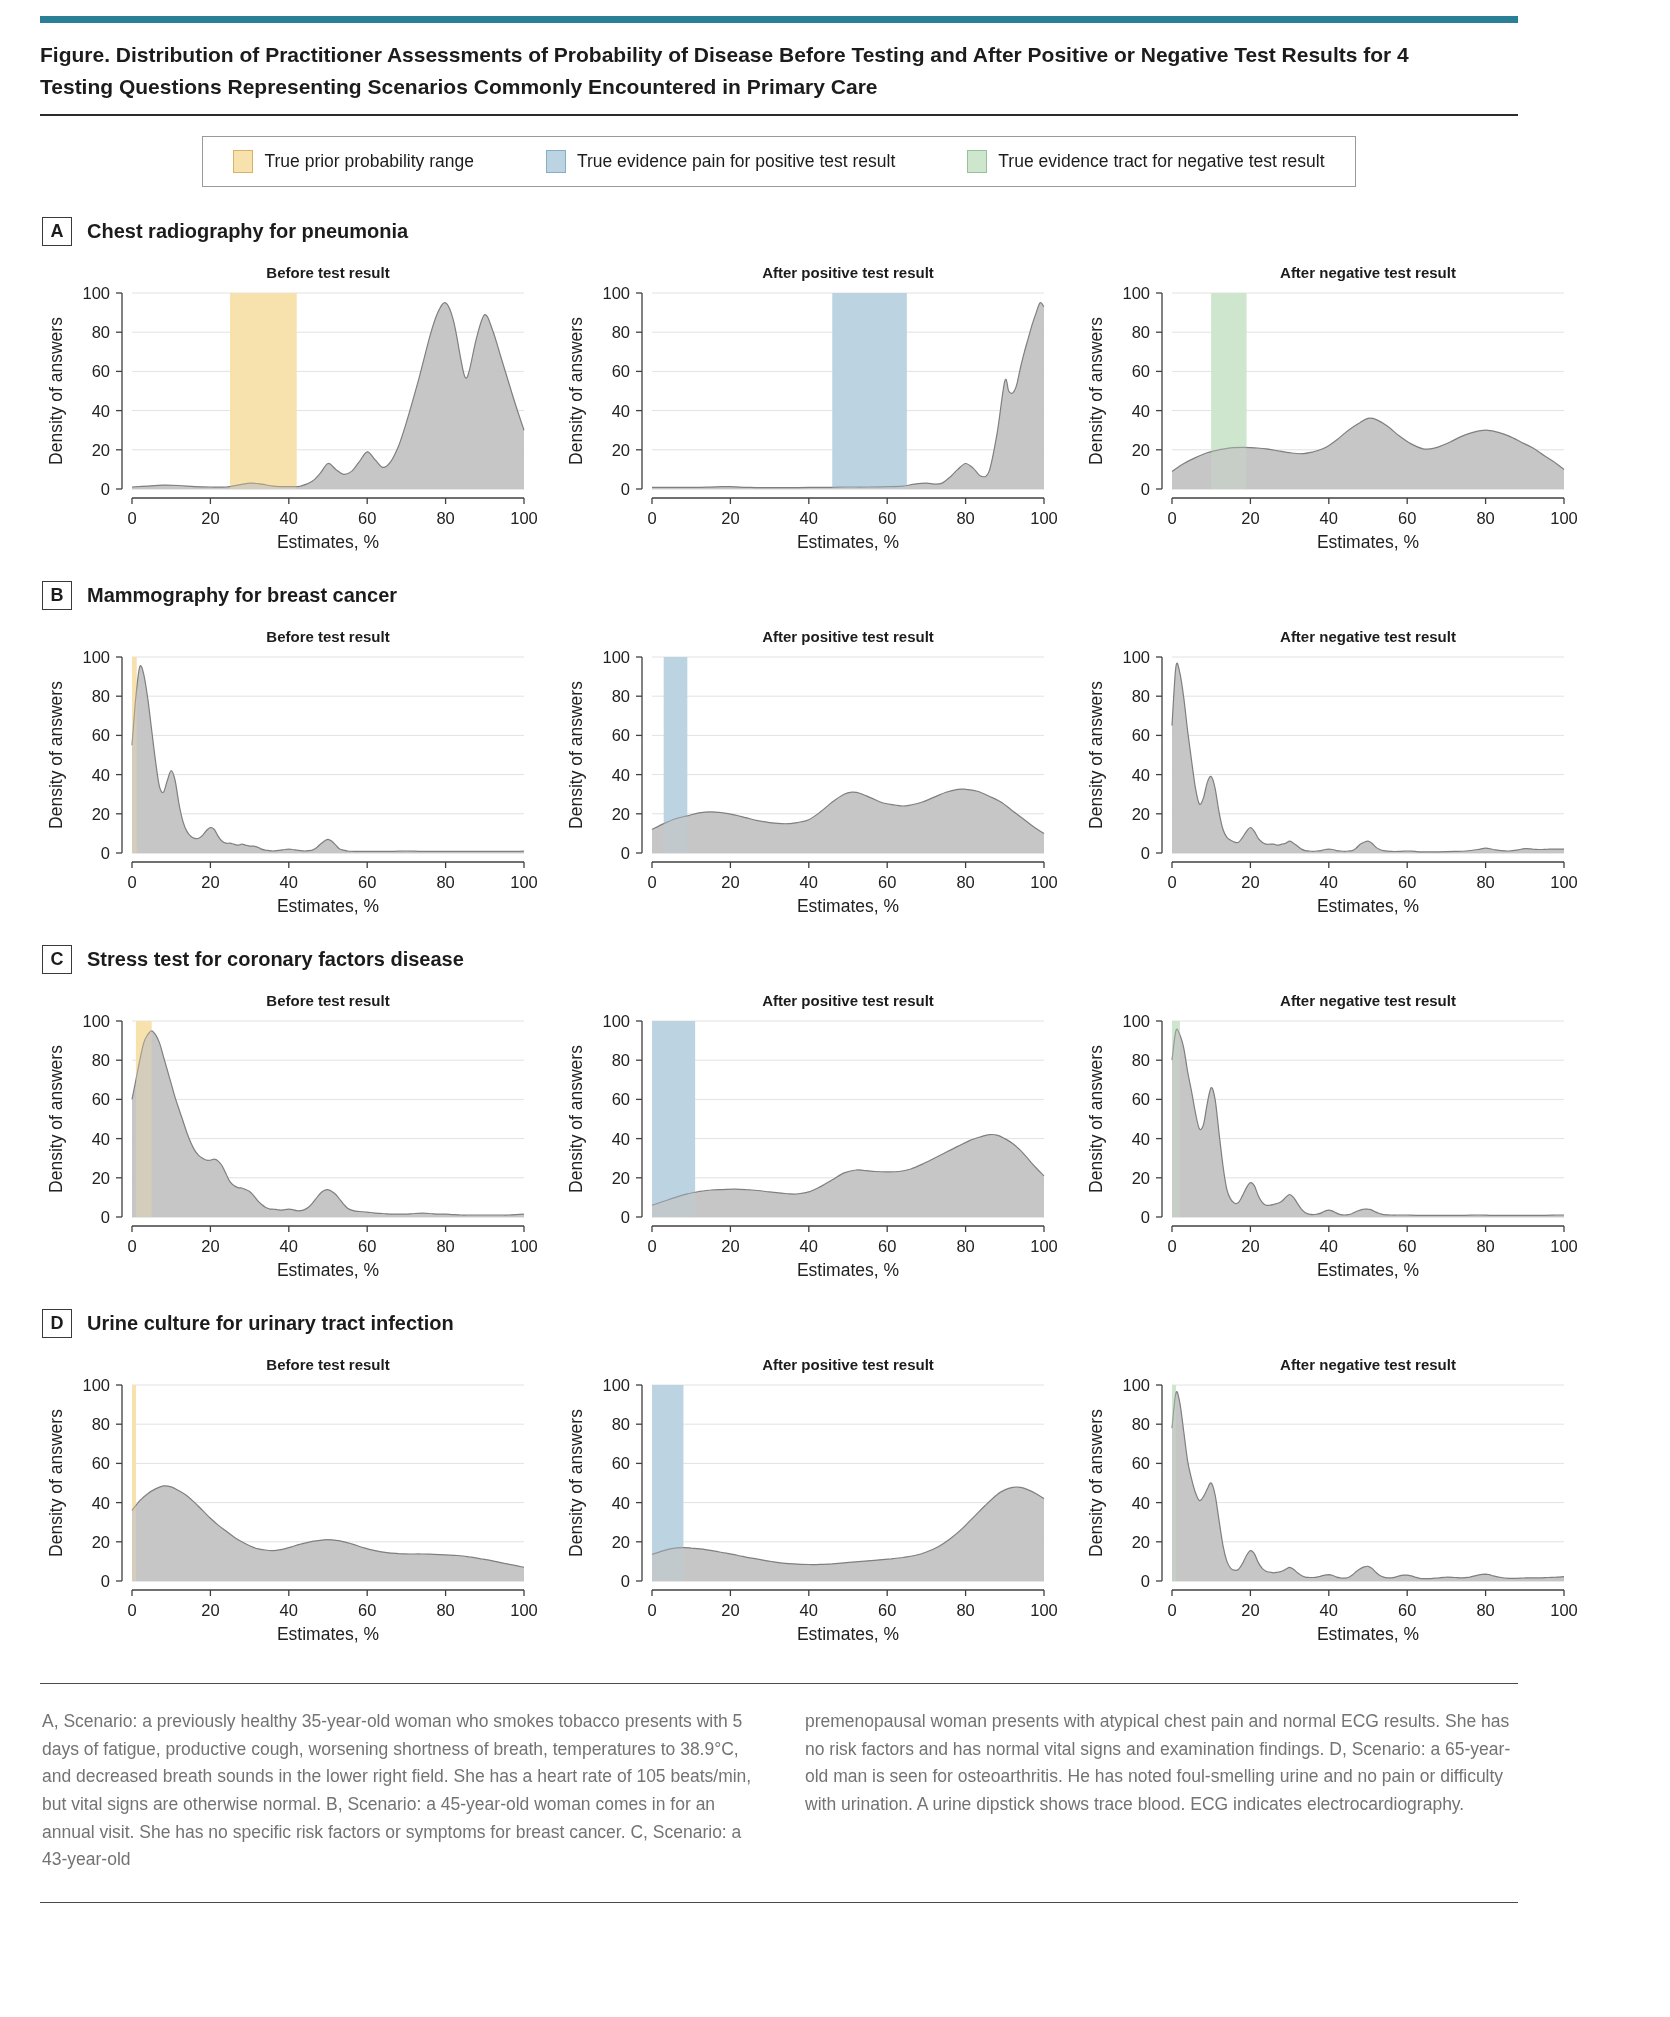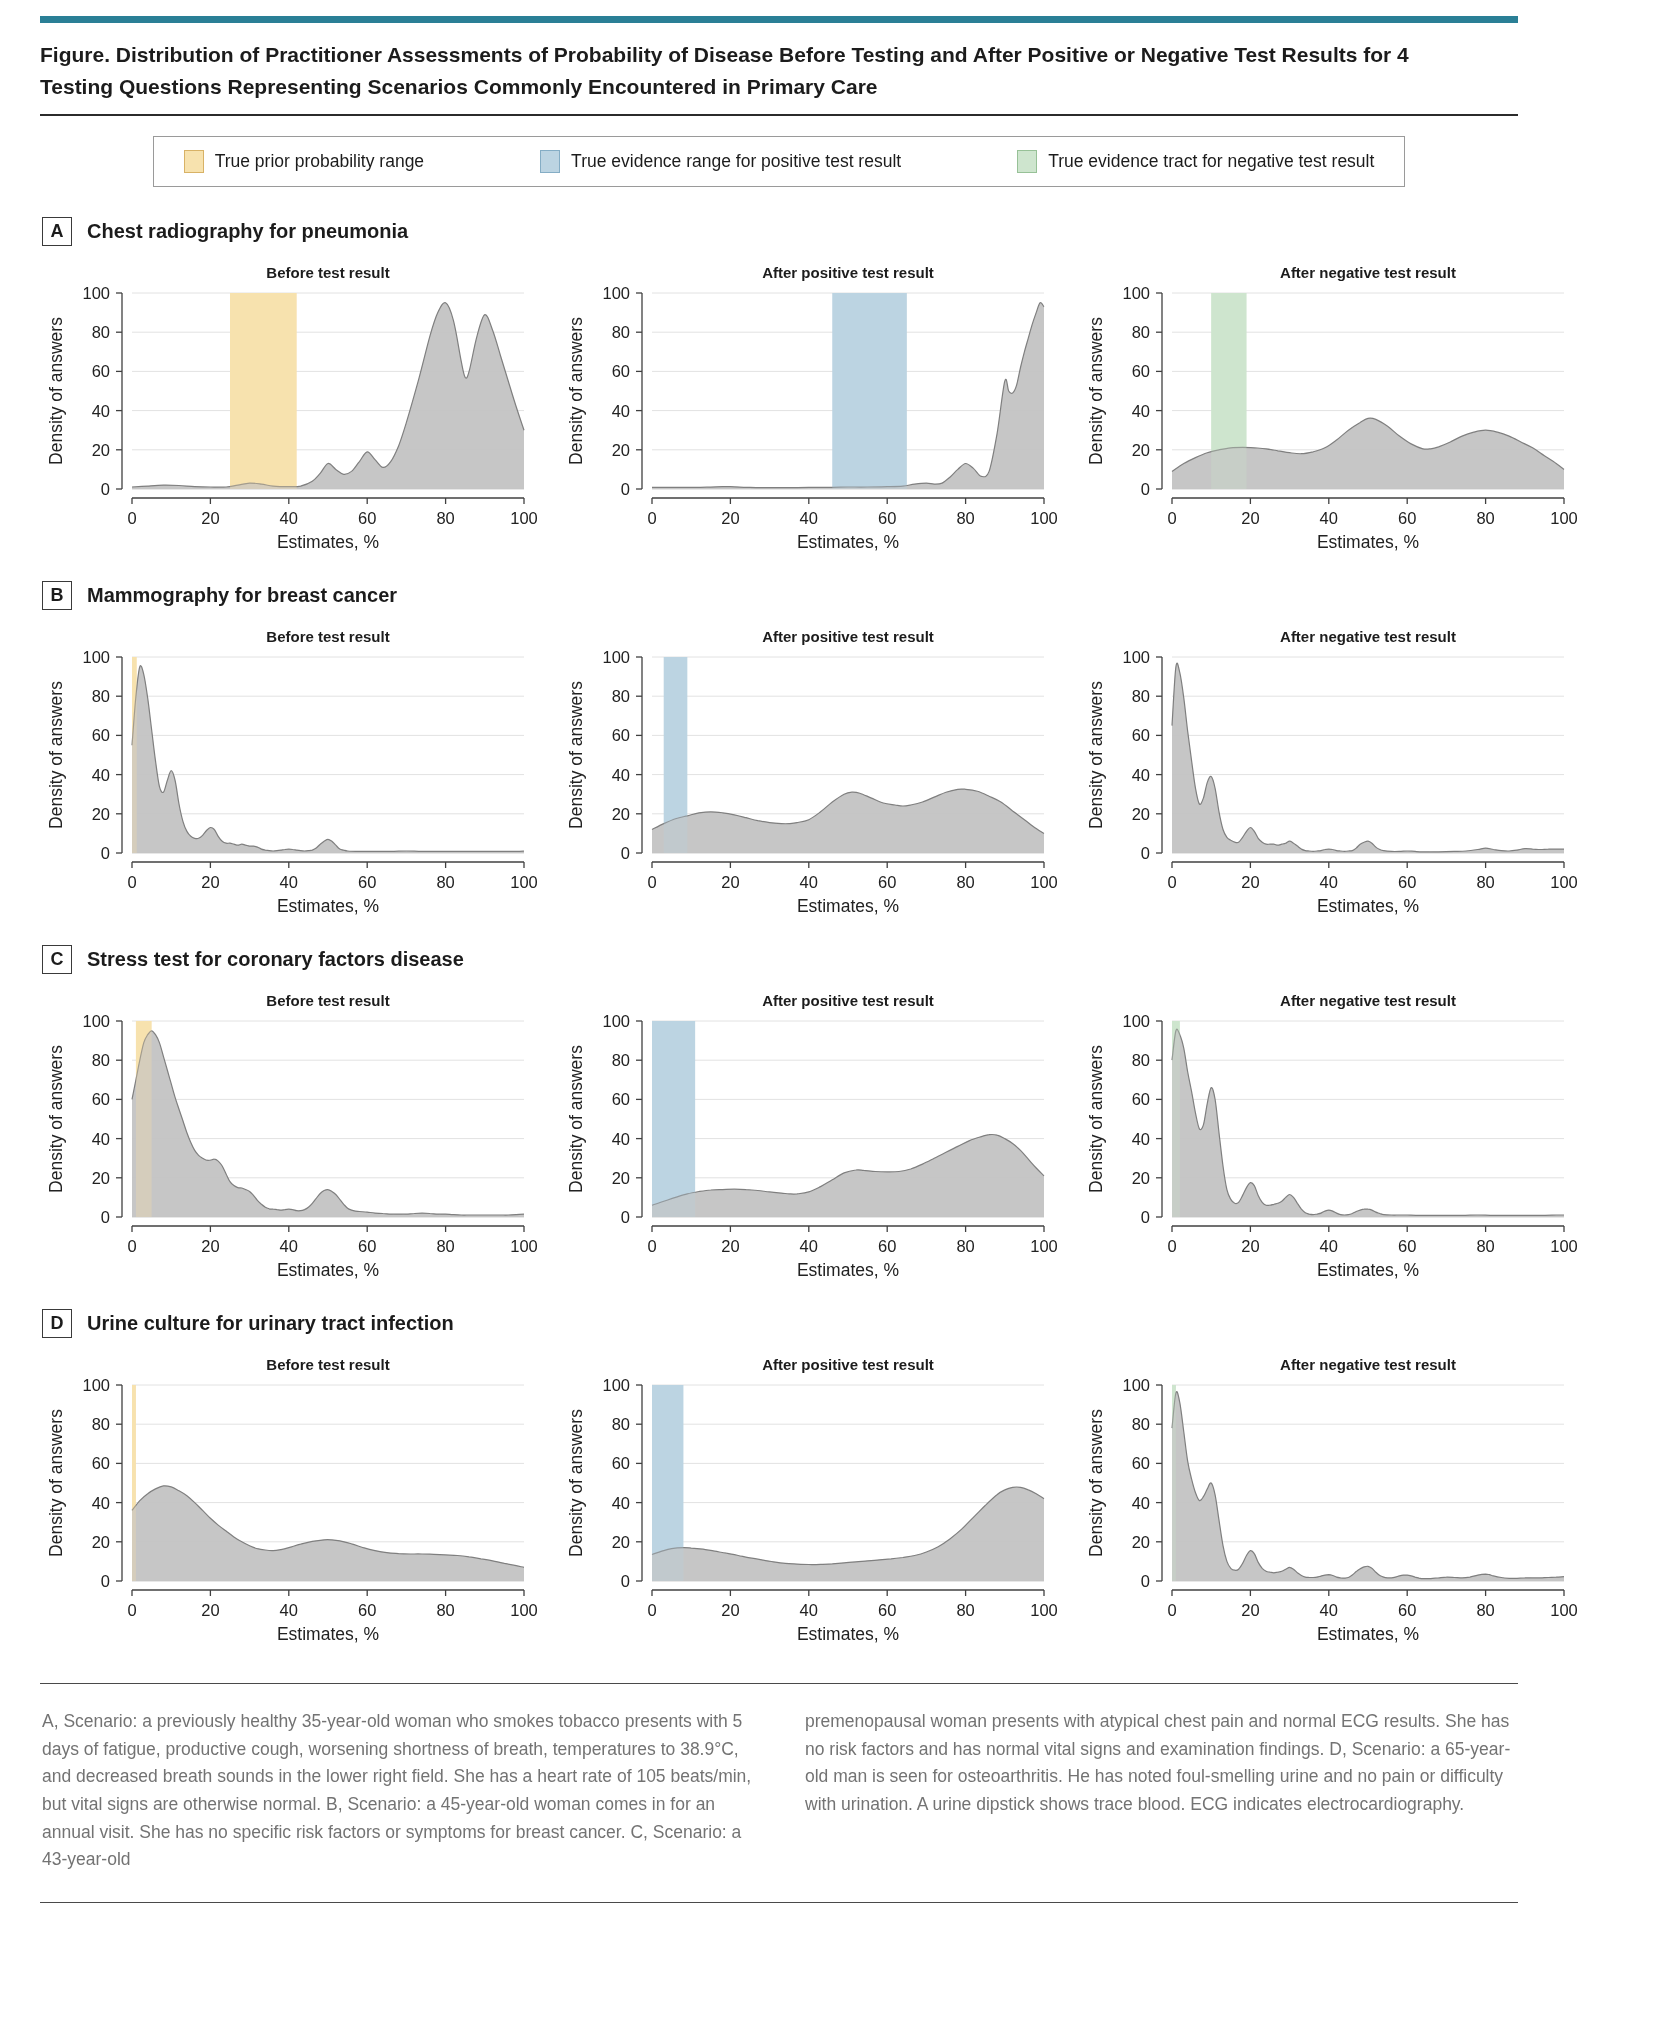--- a/index.html
+++ b/index.html
@@ -9,7 +9,7 @@
   .fig-title{font-weight:bold;font-size:21px;line-height:1.5;max-width:1390px;margin:16px 0 12px 0;}
   .title-rule{border-top:2px solid #2b2b2b;margin:0 0 20px 0;}
   .legend-wrap{display:flex;justify-content:center;margin:8px 0 6px 0;}
-  .legend{border:1px solid #9a9a9a;display:flex;align-items:center;gap:116px;padding:13px 30px;background:#fff;}
+  .legend{border:1px solid #9a9a9a;display:flex;align-items:center;gap:72px;padding:13px 30px;background:#fff;}
   .legend-item{display:flex;align-items:center;gap:11px;font-size:17.5px;}
   .swatch{width:20px;height:23px;border:1px solid #999;box-sizing:border-box;flex:0 0 auto;}
   .panel{margin-top:30px;}

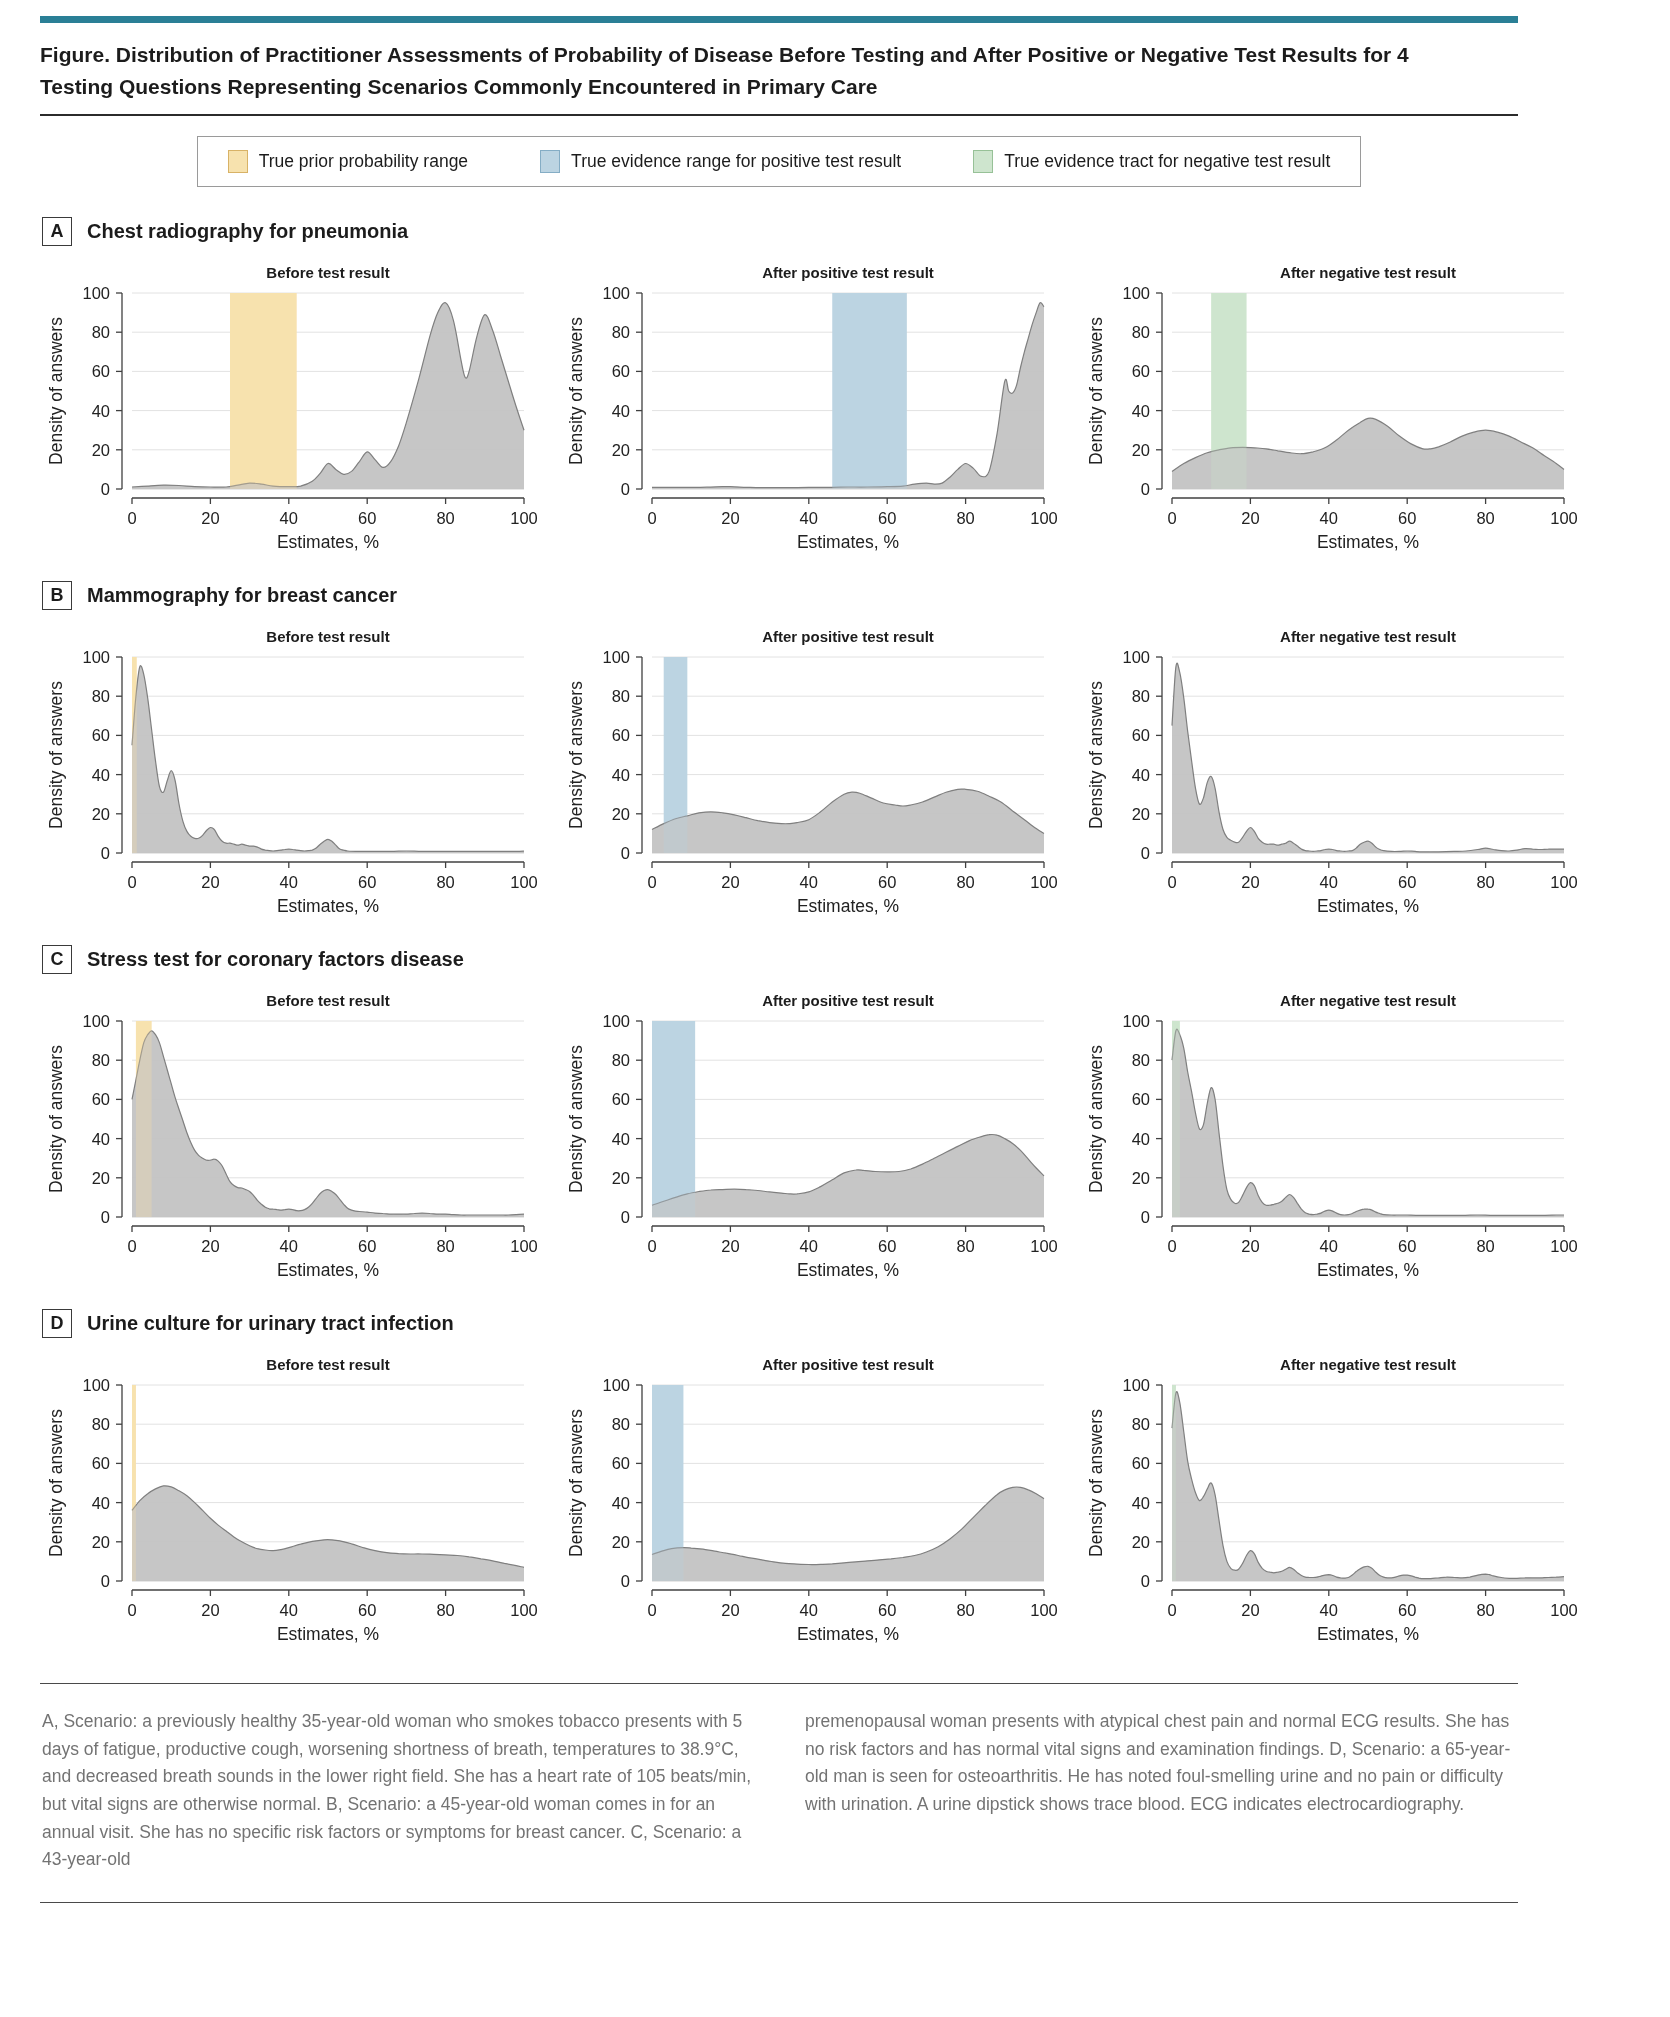--- a/index.html
+++ b/index.html
@@ -44,7 +44,7 @@
       </div>
       <div class="legend-item">
         <span class="swatch" style="background: rgb(188, 212, 226); border-color: rgb(133, 173, 197);"></span>
-        <span>True evidence range for positive test result</span>
+        <span>True evidence pain for positive test result</span>
       </div>
       <div class="legend-item">
         <span class="swatch" style="background: rgb(206, 229, 206); border-color: rgb(151, 193, 151);"></span>

